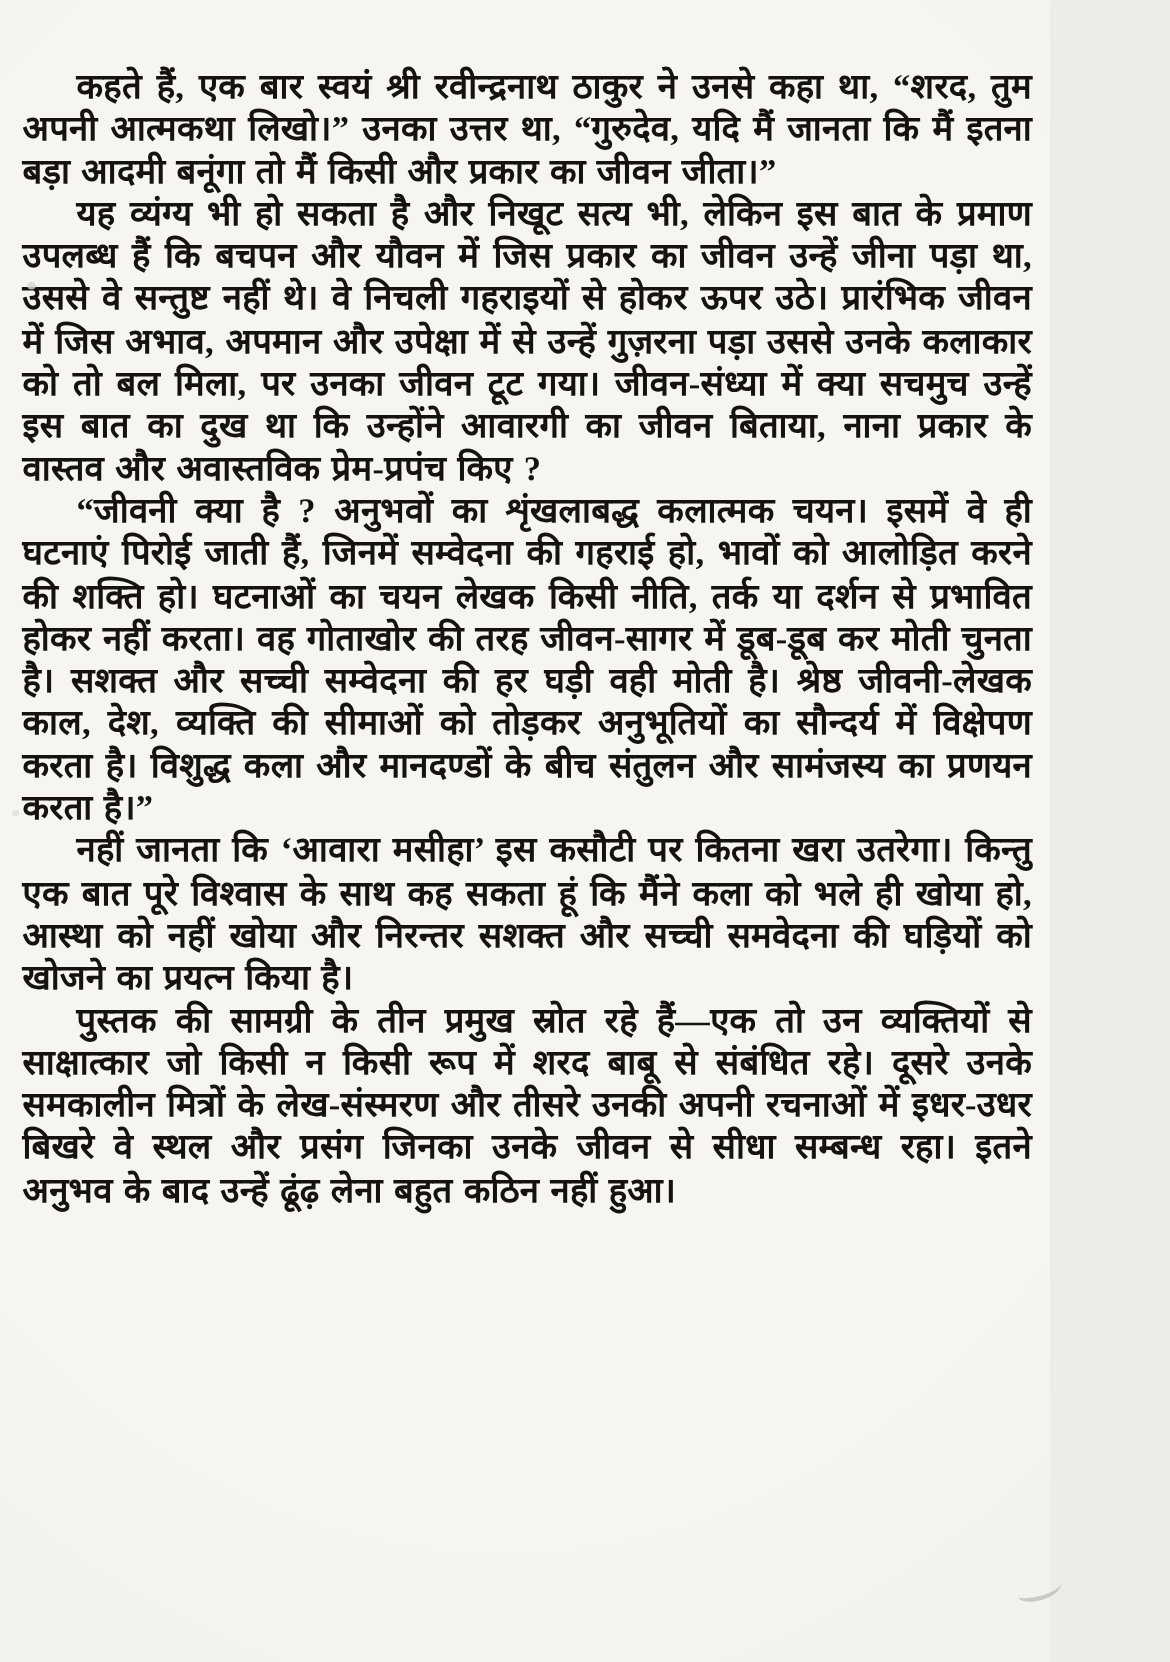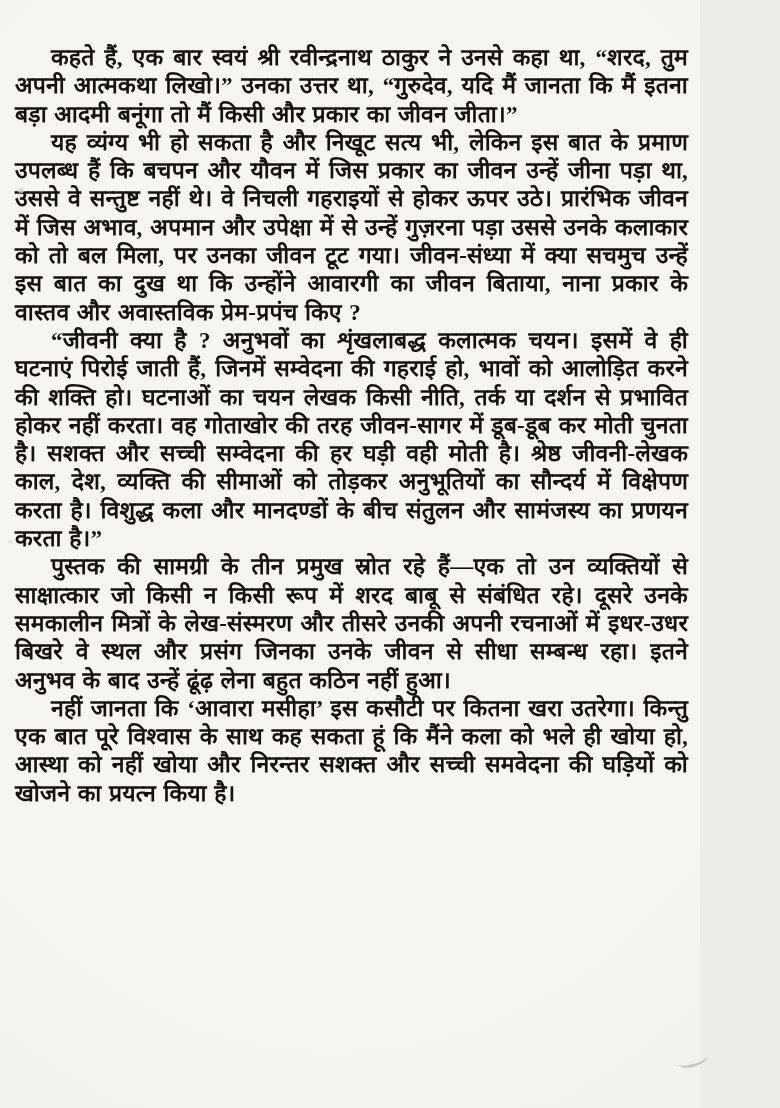--- a/index.html
+++ b/index.html
@@ -64,8 +64,8 @@
     <p>कहते हैं, एक बार स्वयं श्री रवीन्द्रनाथ ठाकुर ने उनसे कहा था, “शरद, तुम अपनी आत्मकथा लिखो।” उनका उत्तर था, “गुरुदेव, यदि मैं जानता कि मैं इतना बड़ा आदमी बनूंगा तो मैं किसी और प्रकार का जीवन जीता।”</p>
     <p>यह व्यंग्य भी हो सकता है और निखूट सत्य भी, लेकिन इस बात के प्रमाण उपलब्ध हैं कि बचपन और यौवन में जिस प्रकार का जीवन उन्हें जीना पड़ा था, उससे वे सन्तुष्ट नहीं थे। वे निचली गहराइयों से होकर ऊपर उठे। प्रारंभिक जीवन में जिस अभाव, अपमान और उपेक्षा में से उन्हें गुज़रना पड़ा उससे उनके कलाकार को तो बल मिला, पर उनका जीवन टूट गया। जीवन-संध्या में क्या सचमुच उन्हें इस बात का दुख था कि उन्होंने आवारगी का जीवन बिताया, नाना प्रकार के वास्तव और अवास्तविक प्रेम-प्रपंच किए ?</p>
     <p>“जीवनी क्या है ? अनुभवों का शृंखलाबद्ध कलात्मक चयन। इसमें वे ही घटनाएं पिरोई जाती हैं, जिनमें सम्वेदना की गहराई हो, भावों को आलोड़ित करने की शक्ति हो। घटनाओं का चयन लेखक किसी नीति, तर्क या दर्शन से प्रभावित होकर नहीं करता। वह गोताखोर की तरह जीवन-सागर में डूब-डूब कर मोती चुनता है। सशक्त और सच्ची सम्वेदना की हर घड़ी वही मोती है। श्रेष्ठ जीवनी-लेखक काल, देश, व्यक्ति की सीमाओं को तोड़कर अनुभूतियों का सौन्दर्य में विक्षेपण करता है। विशुद्ध कला और मानदण्डों के बीच संतुलन और सामंजस्य का प्रणयन करता है।”</p>
+    <p>नहीं जानता कि ‘आवारा मसीहा’ इस कसौटी पर कितना खरा उतरेगा। किन्तु एक बात पूरे विश्वास के साथ कह सकता हूं कि मैंने कला को भले ही खोया हो, आस्था को नहीं खोया और निरन्तर सशक्त और सच्ची समवेदना की घड़ियों को खोजने का प्रयत्न किया है।</p>
     <p>पुस्तक की सामग्री के तीन प्रमुख स्रोत रहे हैं—एक तो उन व्यक्तियों से साक्षात्कार जो किसी न किसी रूप में शरद बाबू से संबंधित रहे। दूसरे उनके समकालीन मित्रों के लेख-संस्मरण और तीसरे उनकी अपनी रचनाओं में इधर-उधर बिखरे वे स्थल और प्रसंग जिनका उनके जीवन से सीधा सम्बन्ध रहा। इतने अनुभव के बाद उन्हें ढूंढ़ लेना बहुत कठिन नहीं हुआ।</p>
-    <p>नहीं जानता कि ‘आवारा मसीहा’ इस कसौटी पर कितना खरा उतरेगा। किन्तु एक बात पूरे विश्वास के साथ कह सकता हूं कि मैंने कला को भले ही खोया हो, आस्था को नहीं खोया और निरन्तर सशक्त और सच्ची समवेदना की घड़ियों को खोजने का प्रयत्न किया है।</p>
   </div>
   <div class="smudge"></div>
   <div class="speck-a"></div>

